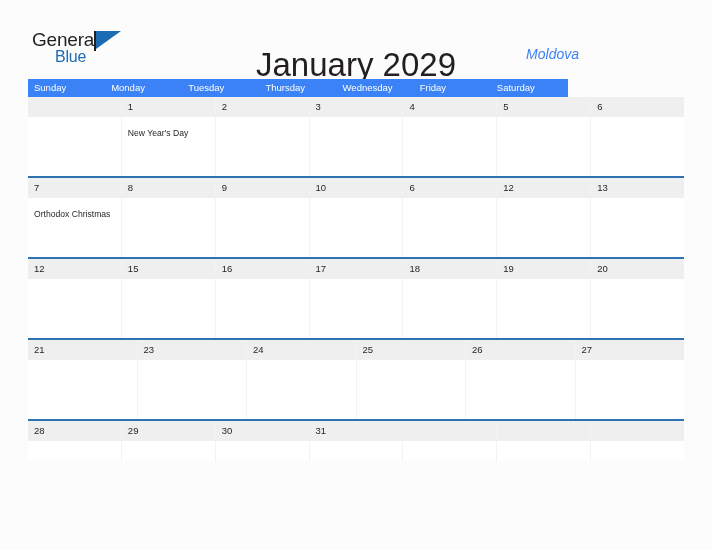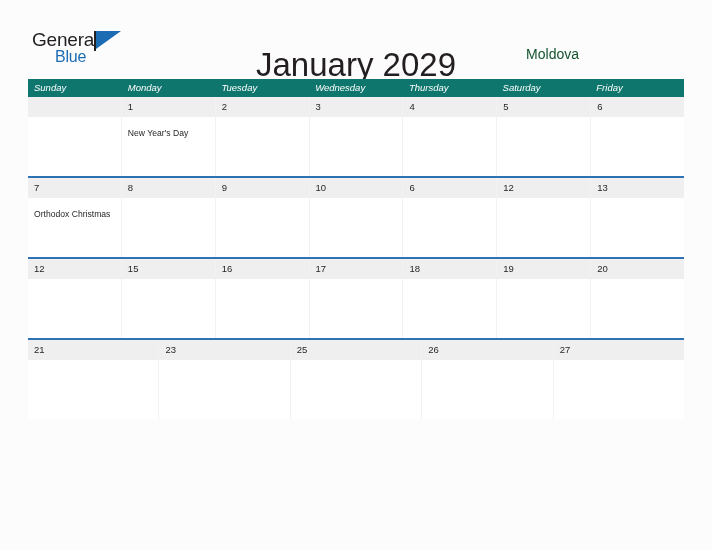--- a/index.html
+++ b/index.html
@@ -95,8 +95,9 @@
     right: 29px;
     top: 46px;
     font-size: 14px;
-    color: #14532d;
-    font-family: "Liberation Sans", sans-serif;
+    color: #3b82f6;
+    font-family: "Liberation Sans", sans-serif;
+    font-style: italic;
   }
 
   

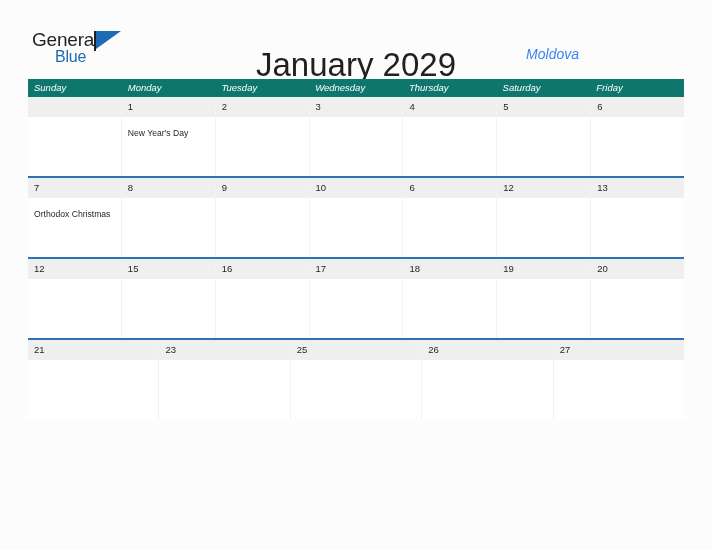--- a/index.html
+++ b/index.html
@@ -110,10 +110,9 @@
 
   .weekday-header {
     display: flex;
-    width: 656px;
-    background: #0f766e;
+    width: 540px;
+    background: #3b82f6;
     height: 18px;
-    font-style: italic;
   }
   .weekday-cell {
     flex: 1 1 0;

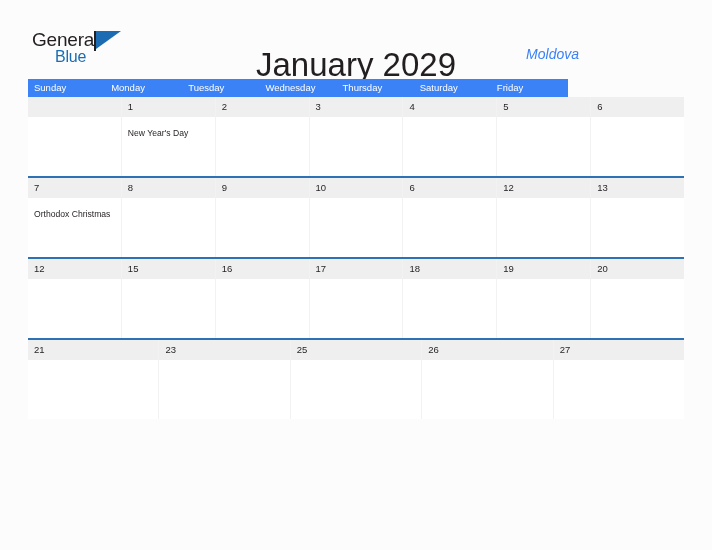--- a/index.html
+++ b/index.html
@@ -206,8 +206,8 @@
       <div class="weekday-cell">Sunday</div>
       <div class="weekday-cell">Monday</div>
       <div class="weekday-cell">Tuesday</div>
+      <div class="weekday-cell">Thursday</div>
       <div class="weekday-cell">Wednesday</div>
-      <div class="weekday-cell">Thursday</div>
       <div class="weekday-cell">Saturday</div>
       <div class="weekday-cell">Friday</div>
     </div>

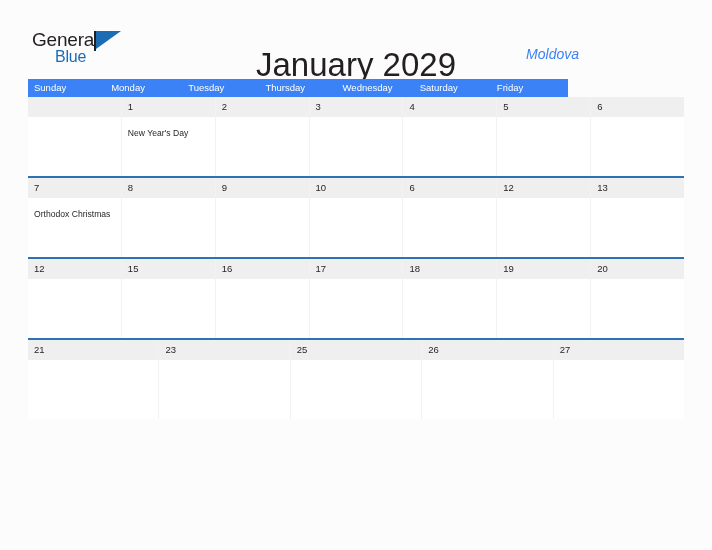--- a/index.html
+++ b/index.html
@@ -208,8 +208,8 @@
       <div class="weekday-cell">Tuesday</div>
       <div class="weekday-cell">Thursday</div>
       <div class="weekday-cell">Wednesday</div>
+      <div class="weekday-cell">Friday</div>
       <div class="weekday-cell">Saturday</div>
-      <div class="weekday-cell">Friday</div>
     </div>
 
     <div id="weeks-container">

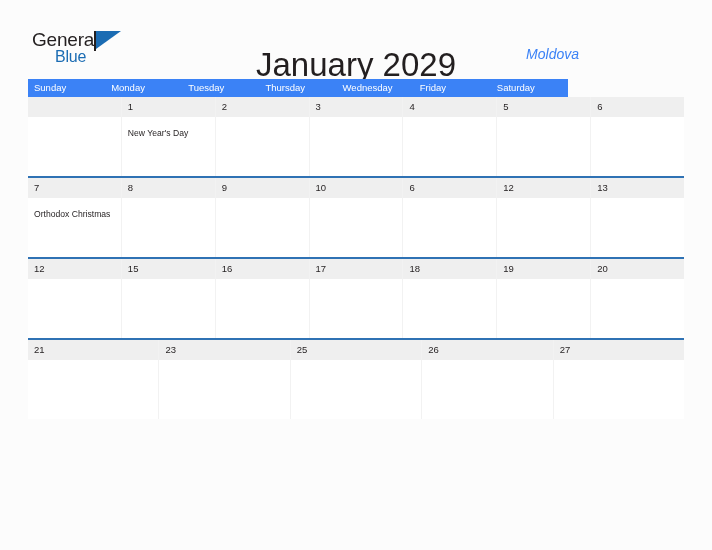--- a/index.html
+++ b/index.html
@@ -303,6 +303,9 @@
               <div class="day-number-band">23</div>
             </div>
             <div class="day-cell">
+              <div class="day-number-band">24</div>
+            </div>
+            <div class="day-cell">
               <div class="day-number-band">25</div>
             </div>
             <div class="day-cell">

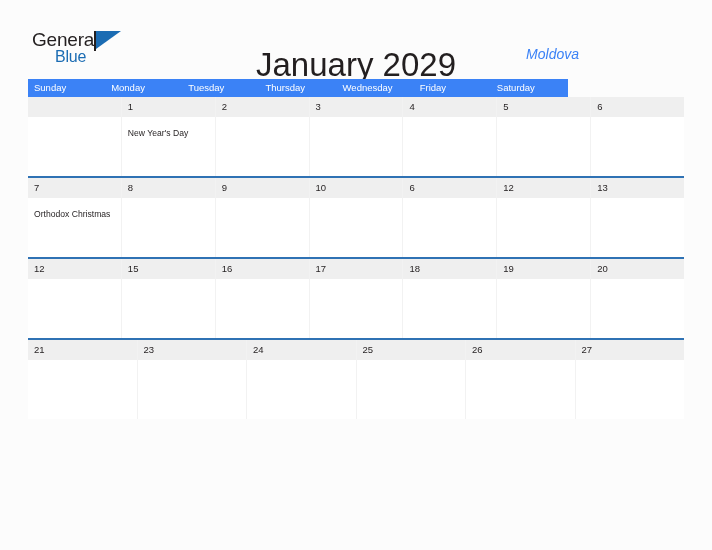--- a/index.html
+++ b/index.html
@@ -316,6 +316,31 @@
             </div>
           </div>
         </div>
+        <div class="week-row last">
+          <div class="week-cells">
+            <div class="day-cell">
+              <div class="day-number-band">28</div>
+            </div>
+            <div class="day-cell">
+              <div class="day-number-band">29</div>
+            </div>
+            <div class="day-cell">
+              <div class="day-number-band">30</div>
+            </div>
+            <div class="day-cell">
+              <div class="day-number-band">31</div>
+            </div>
+            <div class="day-cell empty">
+              <div class="day-number-band"></div>
+            </div>
+            <div class="day-cell empty">
+              <div class="day-number-band"></div>
+            </div>
+            <div class="day-cell empty">
+              <div class="day-number-band"></div>
+            </div>
+          </div>
+        </div>
       </div>
 
   </div>

